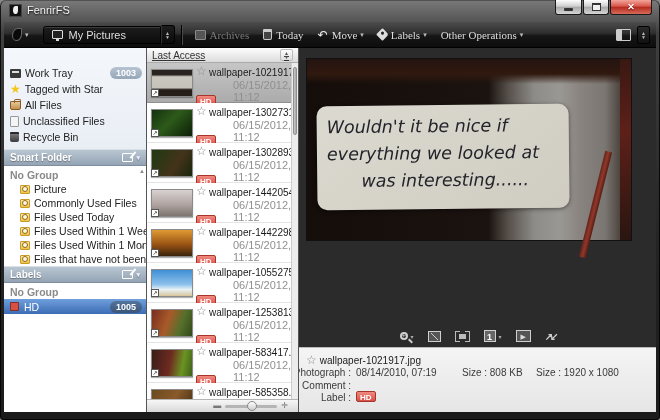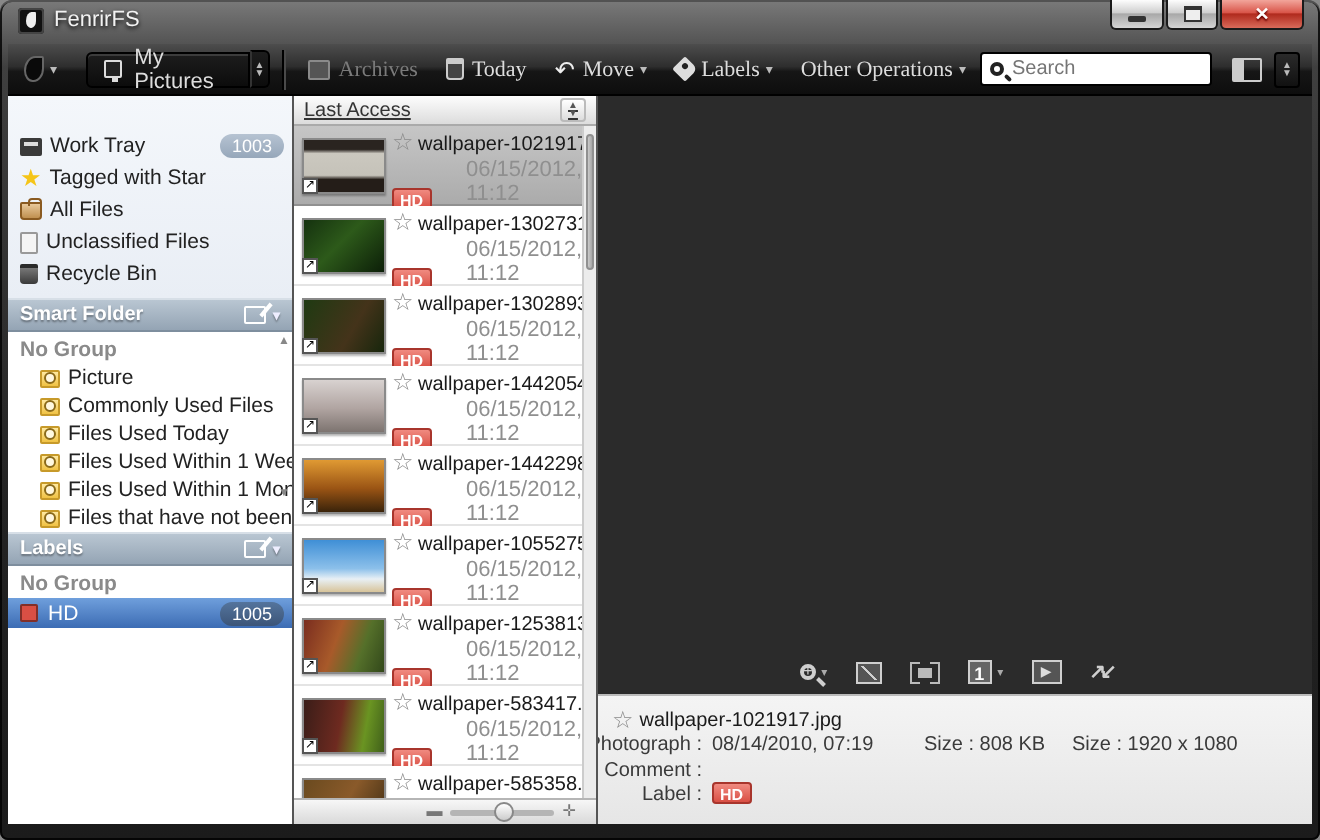--- a/index.html
+++ b/index.html
@@ -219,10 +219,6 @@
           </div>
         </div>
       <div class="search-wrap">
-        <div class="search-box">
-          <span class="mag"></span>
-          <input class="search-input" placeholder="Search" style="">
-        </div>
         <div class="panel-toggle"></div>
         <div class="tb-step">
             <span>▲</span>

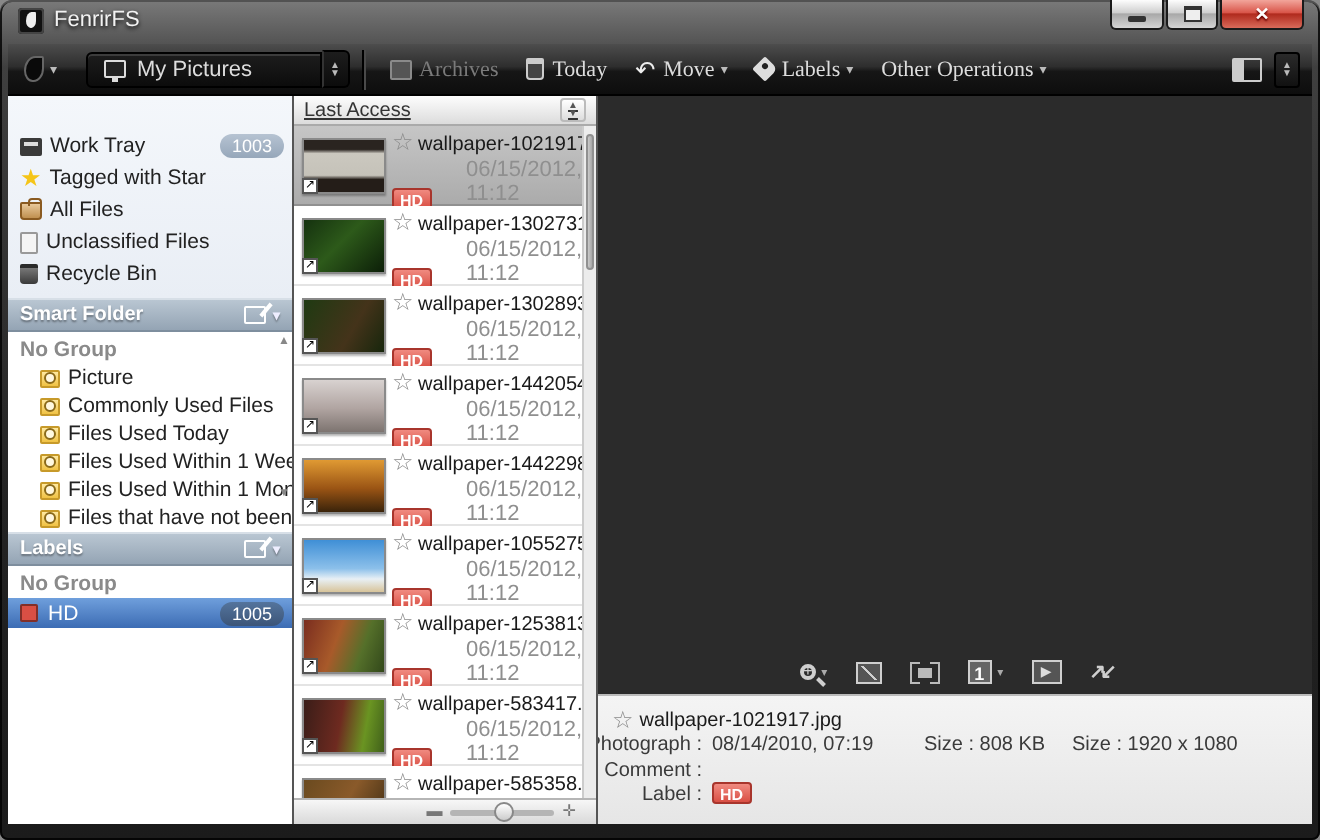--- a/index.html
+++ b/index.html
@@ -64,7 +64,7 @@
   .side-top { background:linear-gradient(#f4f7fb,#e9eef5); padding:17px 0 4px 0; }
   .side-row { display:flex; align-items:center; height:16px; padding:0 4px 0 6px; cursor:pointer; }
   .side-row .lbl { margin-left:4px; white-space:nowrap; }
-  .badge { margin-left:auto; background:linear-gradient(#b6c3d2,#96a7ba); color:#fff; font-size:9px; font-weight:normal;
+  .badge { margin-left:auto; background:linear-gradient(#b6c3d2,#96a7ba); color:#fff; font-size:9px; font-weight:bold;
     border-radius:7px; padding:0 6px; height:12px; line-height:12px; }
   .sec-hd { height:17px; background:linear-gradient(#b9c6d2,#94a4b4); border-top:1px solid #d7dfe7; border-bottom:1px solid #7e8e9e;
     color:#fff; font-weight:bold; font-size:10px; display:flex; align-items:center; padding:0 6px; text-shadow:0 1px 1px rgba(0,0,0,.35); }

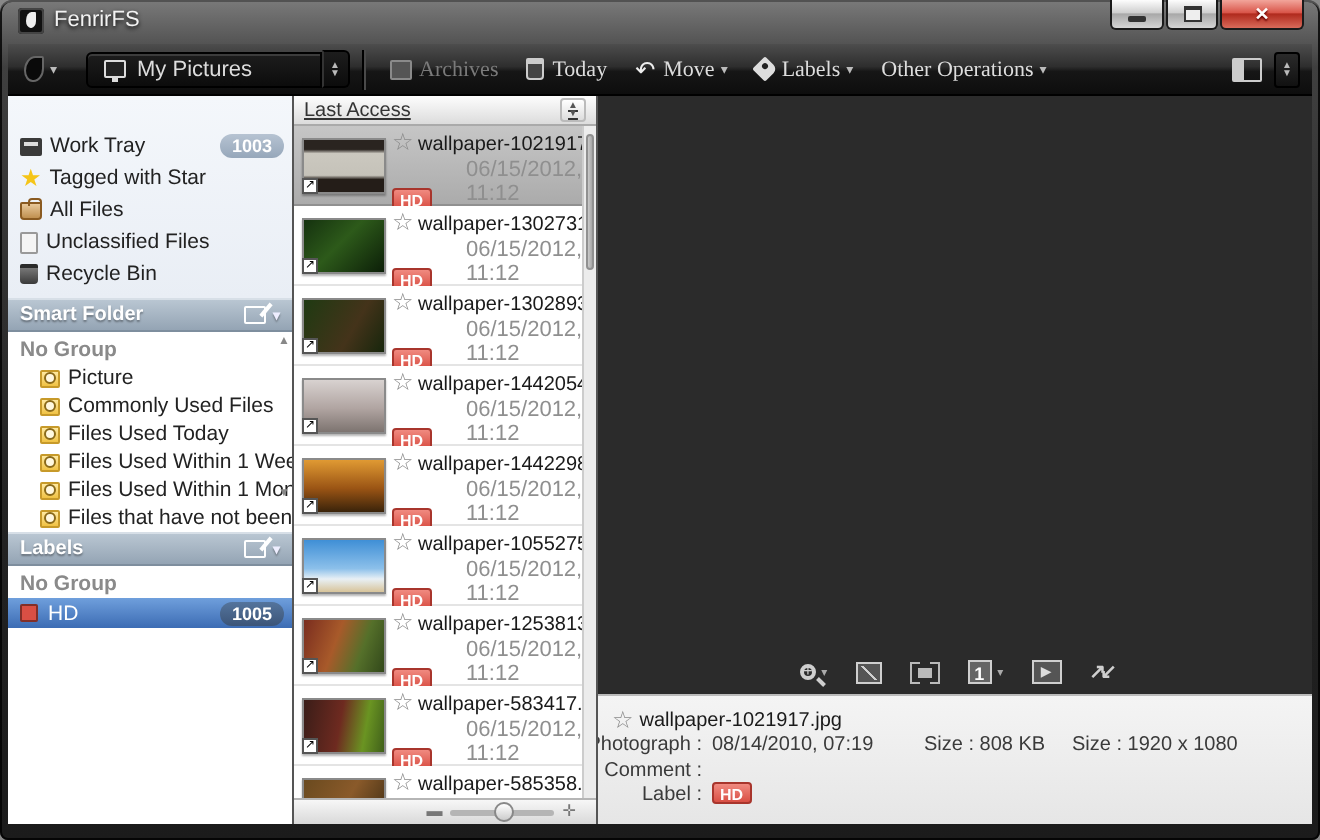--- a/index.html
+++ b/index.html
@@ -404,6 +404,16 @@
       </div>
 
       <div class="preview">
+        <div class="photo">
+          <div class="topband"></div>
+          <div class="redpole"></div>
+          <div class="rededge"></div>
+          <div class="sticker">
+            <div class="l1">Wouldn't it be nice if</div>
+            <div class="l2">everything we looked at</div>
+            <div class="l3">was interesting......</div>
+          </div>
+        </div>
         <div class="pv-tools">
           <div class="pv-ic">
               <span class="pv-mag"></span>

